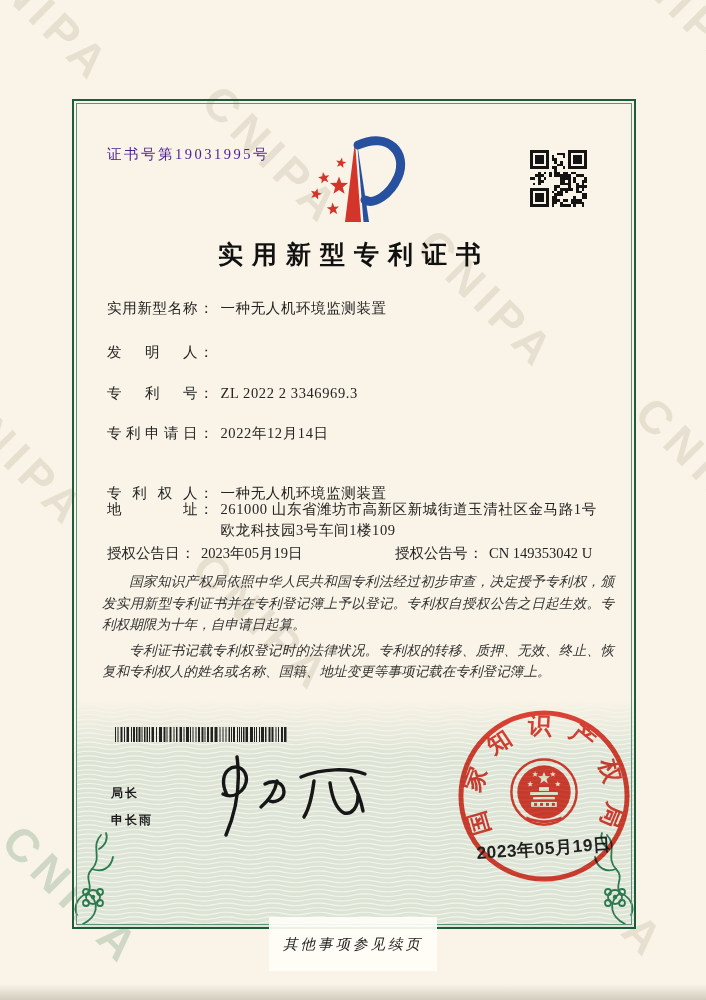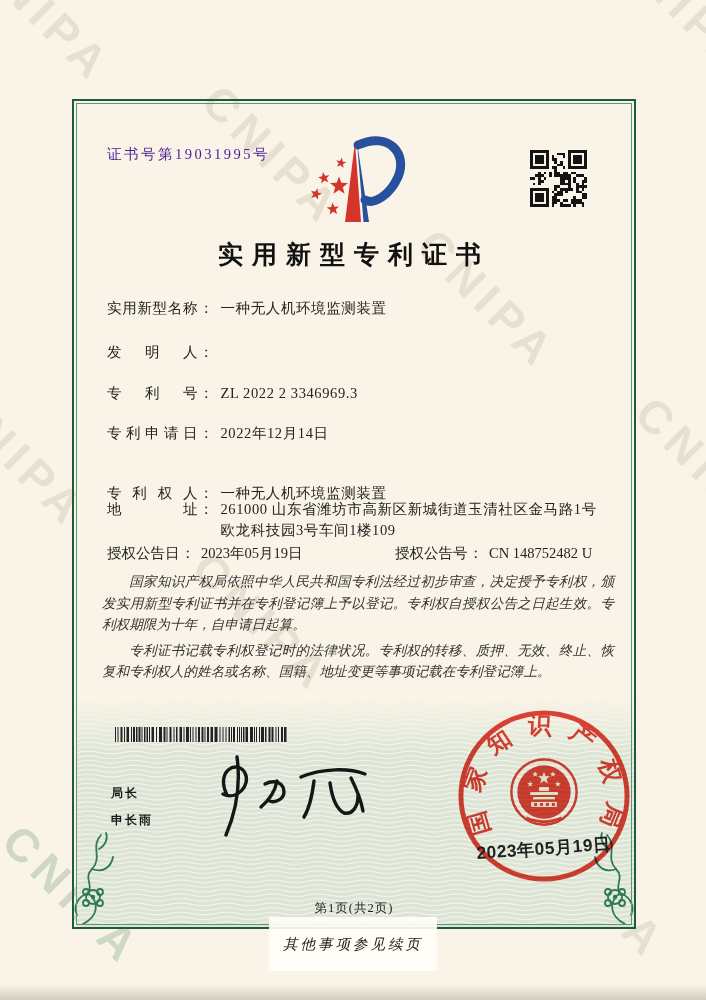--- a/index.html
+++ b/index.html
@@ -357,7 +357,7 @@
       <span class="pair right">
         <span>授权公告号</span>
           <span class="colon">：</span>
-        <span>CN 148752482 U</span>
+        <span>CN 149353042 U</span>
       </span>
     </div>
 

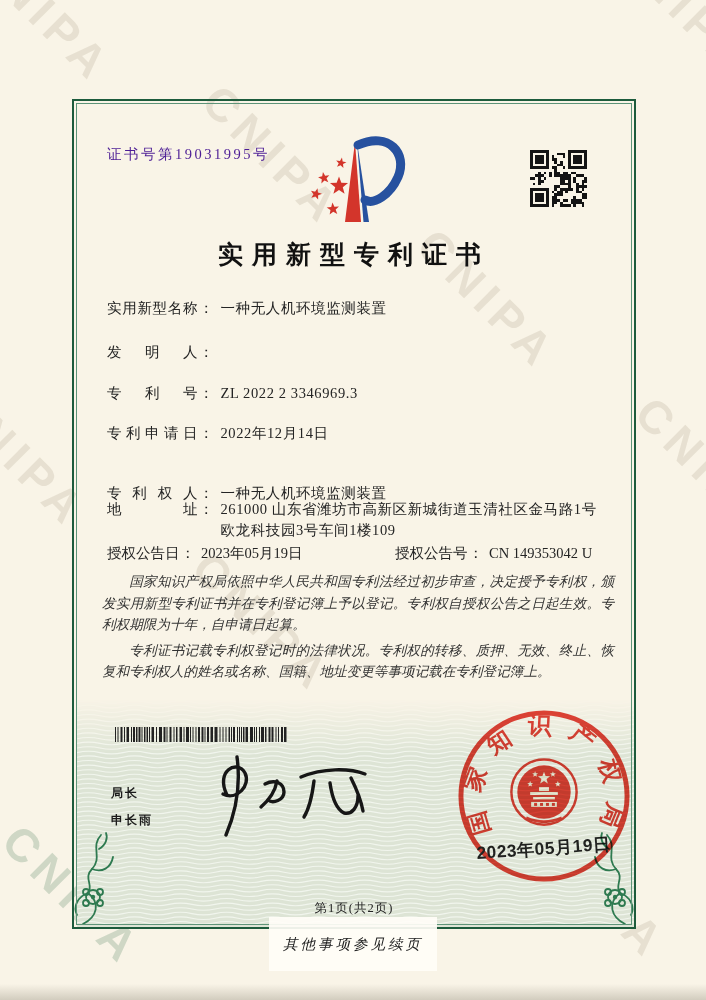--- a/index.html
+++ b/index.html
@@ -479,7 +479,6 @@
       <text x="90" y="149" text-anchor="middle" font-size="17.5" font-weight="600" fill="#191919" letter-spacing="0.5" transform="rotate(-4 90 149)" font-family="'Liberation Sans','DejaVu Sans',sans-serif">2023年05月19日</text>
     </svg>
 
-    <div class="page-info">第1页(共2页)</div>
   </div>
 
   <div class="note">

